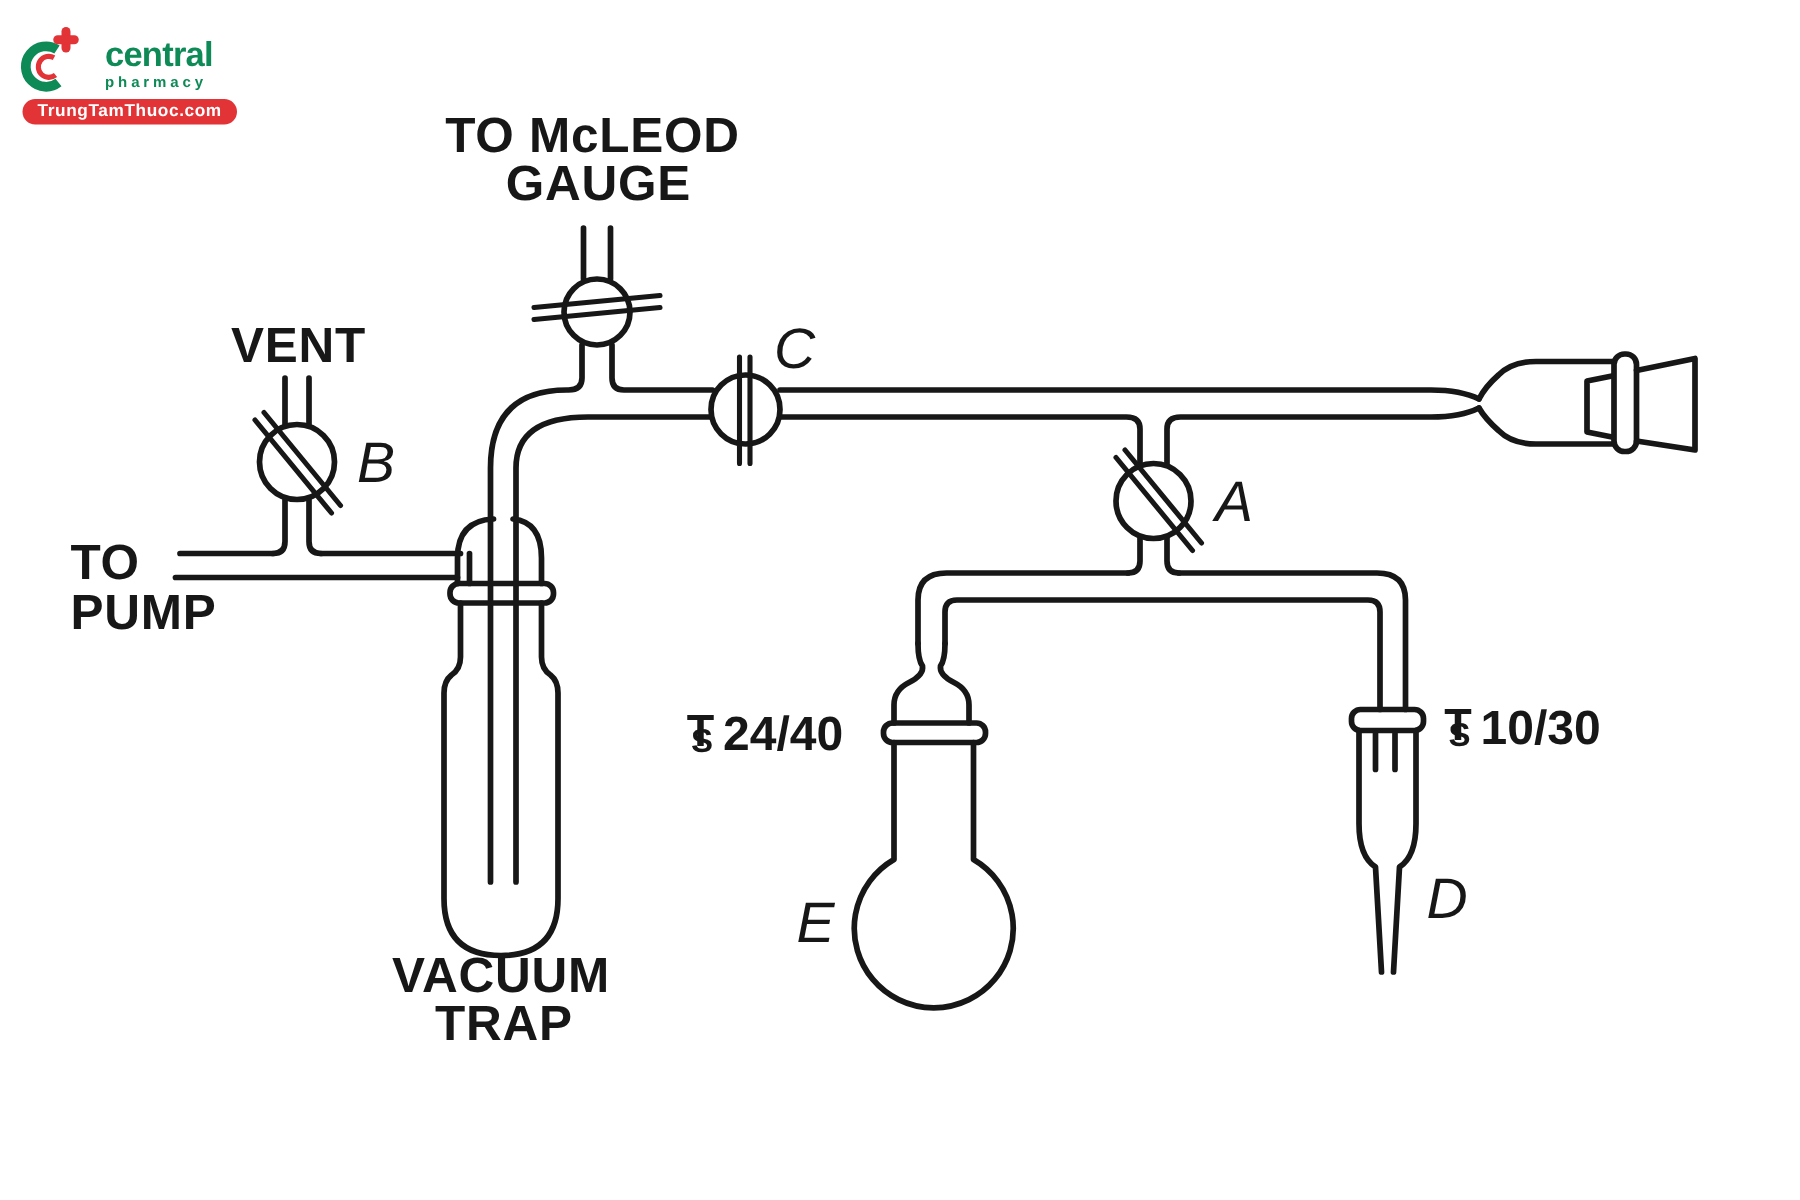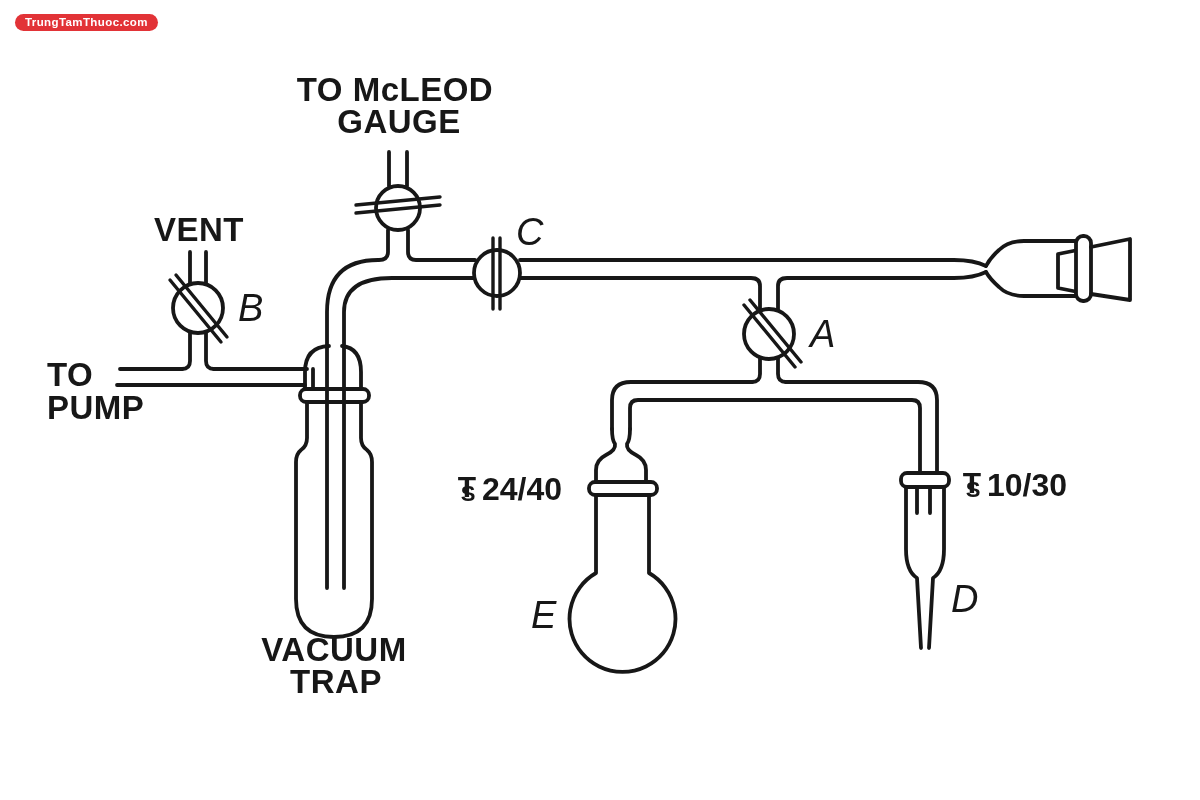--- a/index.html
+++ b/index.html
@@ -138,6 +138,18 @@
   </svg>
 
   <div class="logo">
+    <div class="logo-row">
+      <svg width="52" height="52" viewBox="0 0 52 52">
+        <path d="M 25 21 A 13.5 13.5 0 1 0 26 43" fill="none" stroke="#0d8a56" stroke-width="6.5"></path>
+        <path d="M 23 26.5 A 7 7 0 1 0 24 38" fill="none" stroke="#e23337" stroke-width="3.4"></path>
+        <rect x="28" y="6" width="6" height="17" rx="3" fill="#e23337"></rect>
+        <rect x="22.5" y="11.5" width="17" height="6" rx="3" fill="#e23337"></rect>
+      </svg>
+      <div class="logo-textcol">
+        <div class="brand" style="color:#0d8a56">central</div>
+        <div class="brand-sub" style="color:#0d8a56">pharmacy</div>
+      </div>
+    </div>
     <div class="badge" style="background:#e23337">TrungTamThuoc.com</div>
   </div>
 

